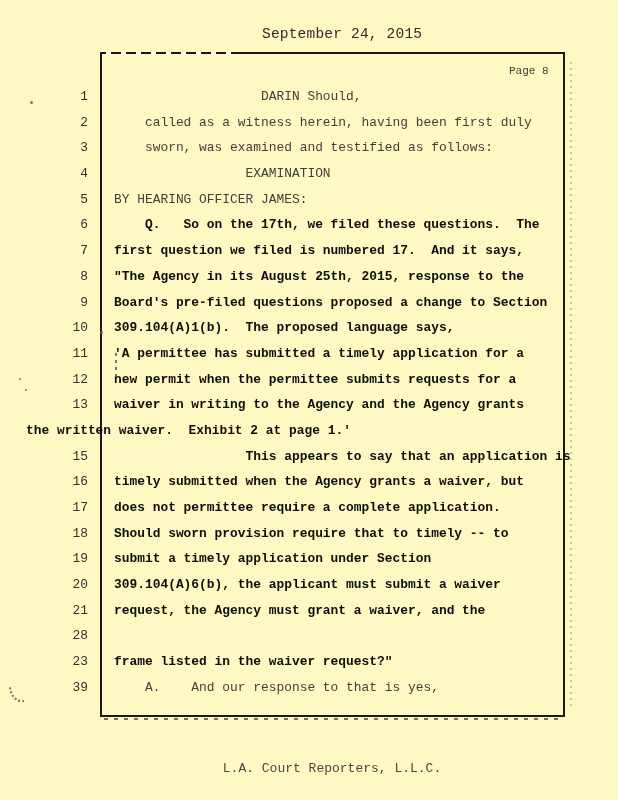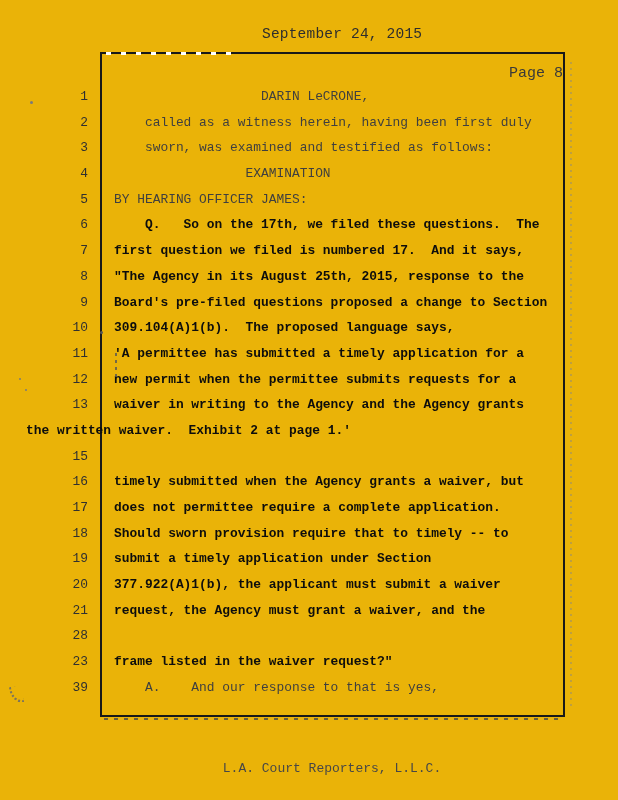--- a/index.html
+++ b/index.html
@@ -11,7 +11,7 @@
     position: relative;
     width: 618px;
     height: 800px;
-    background: #eab308;
+    background: #fef9c3;
     overflow: hidden;
     font-family: "Liberation Mono", "DejaVu Sans Mono", monospace;
   }

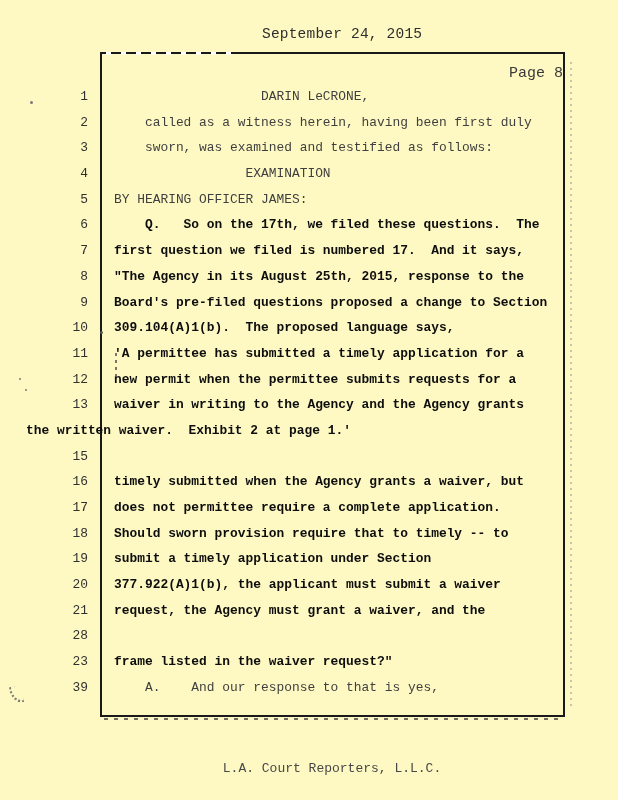--- a/index.html
+++ b/index.html
@@ -48,7 +48,7 @@
     position: absolute;
     top: 65px;
     left: 509px;
-    font-size: 15px;
+    font-size: 11px;
     color: #3a3a3a;
     white-space: pre;
   }

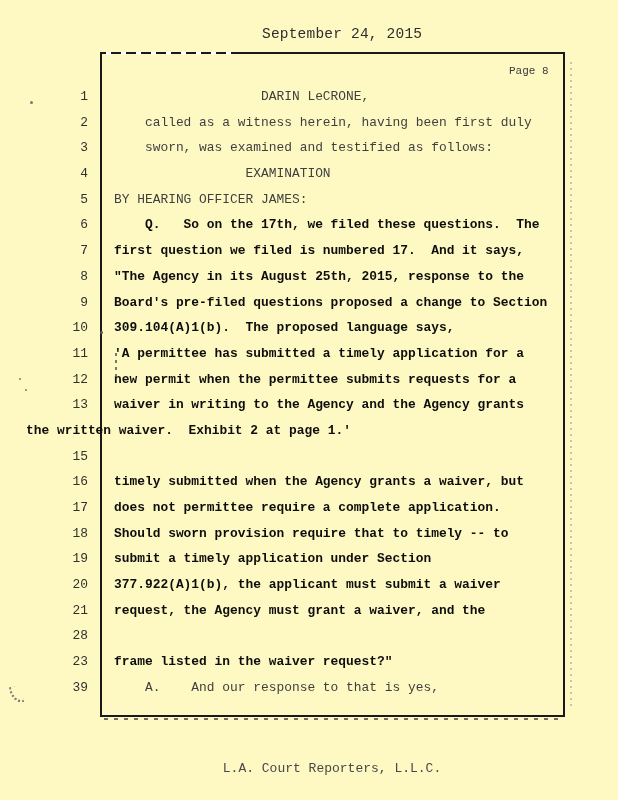--- a/index.html
+++ b/index.html
@@ -139,7 +139,7 @@
   <div class="lines">
     <div class="line-row">
       <span class="line-no">1</span>
-      <span class="line-text">                   DARIN LeCRONE,</span>
+      <span class="line-text">                   DARIN Should,</span>
     </div>
 
     <div class="line-row">

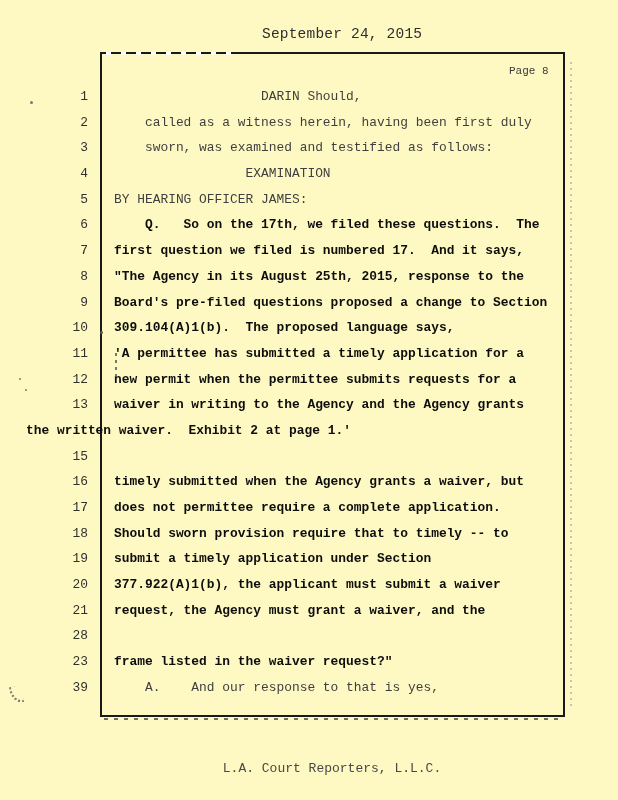--- a/index.html
+++ b/index.html
@@ -208,6 +208,7 @@
 
     <div class="line-row">
       <span class="line-no">15</span>
+      <span class="line-text bold">                 This appears to say that an application is</span>
     </div>
 
     <div class="line-row">

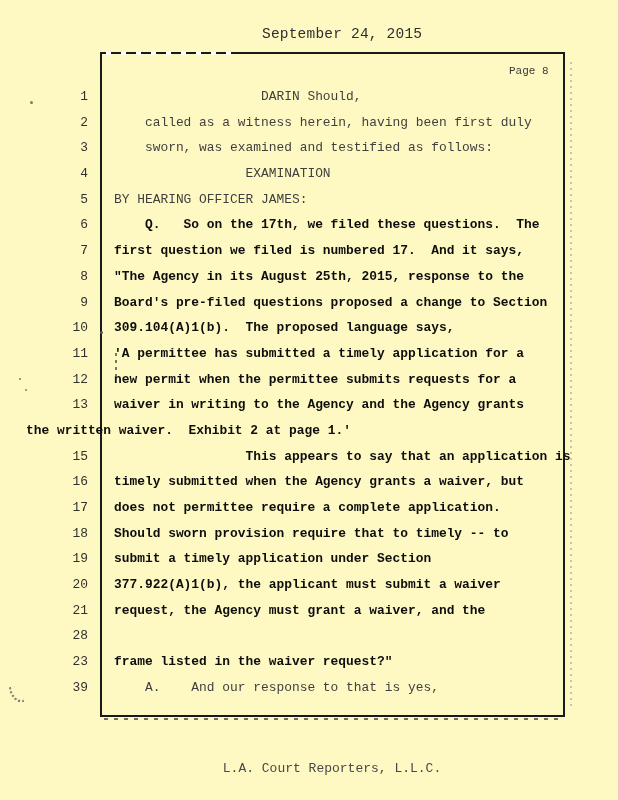--- a/index.html
+++ b/index.html
@@ -233,7 +233,7 @@
 
     <div class="line-row">
       <span class="line-no">20</span>
-      <span class="line-text bold">377.922(A)1(b), the applicant must submit a waiver</span>
+      <span class="line-text bold">309.104(A)6(b), the applicant must submit a waiver</span>
     </div>
 
     <div class="line-row">

